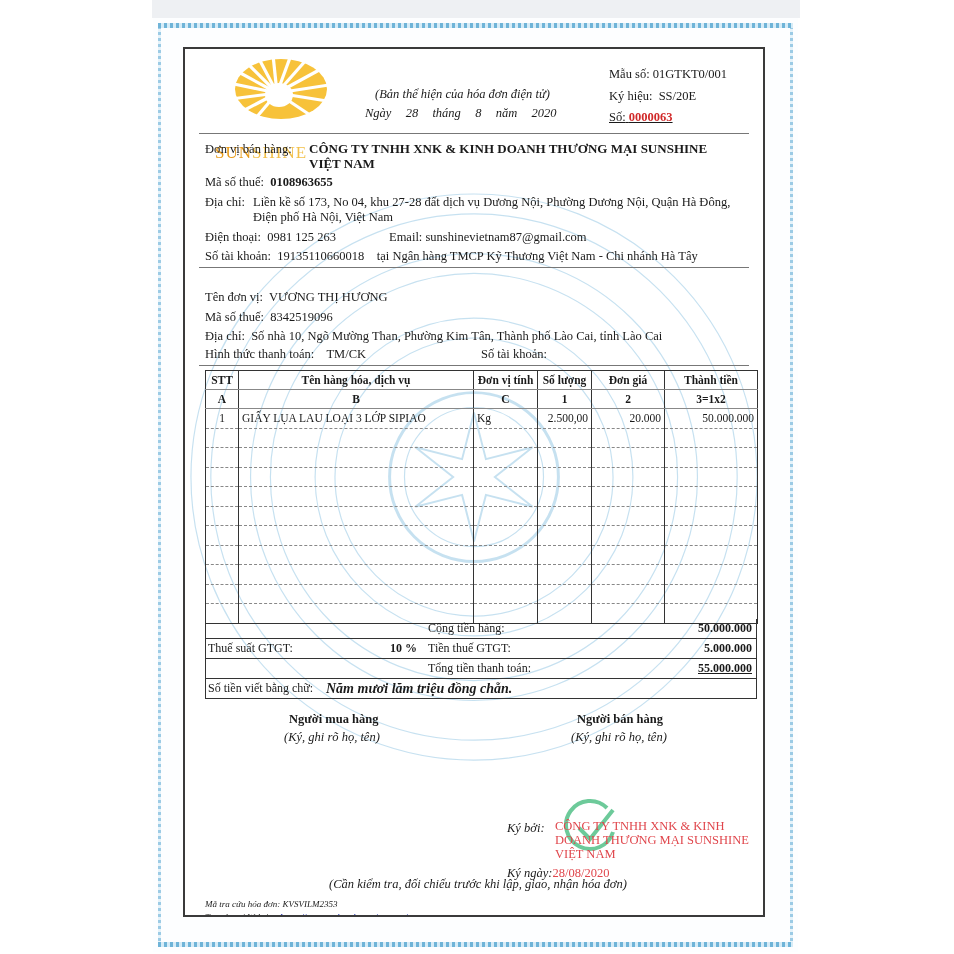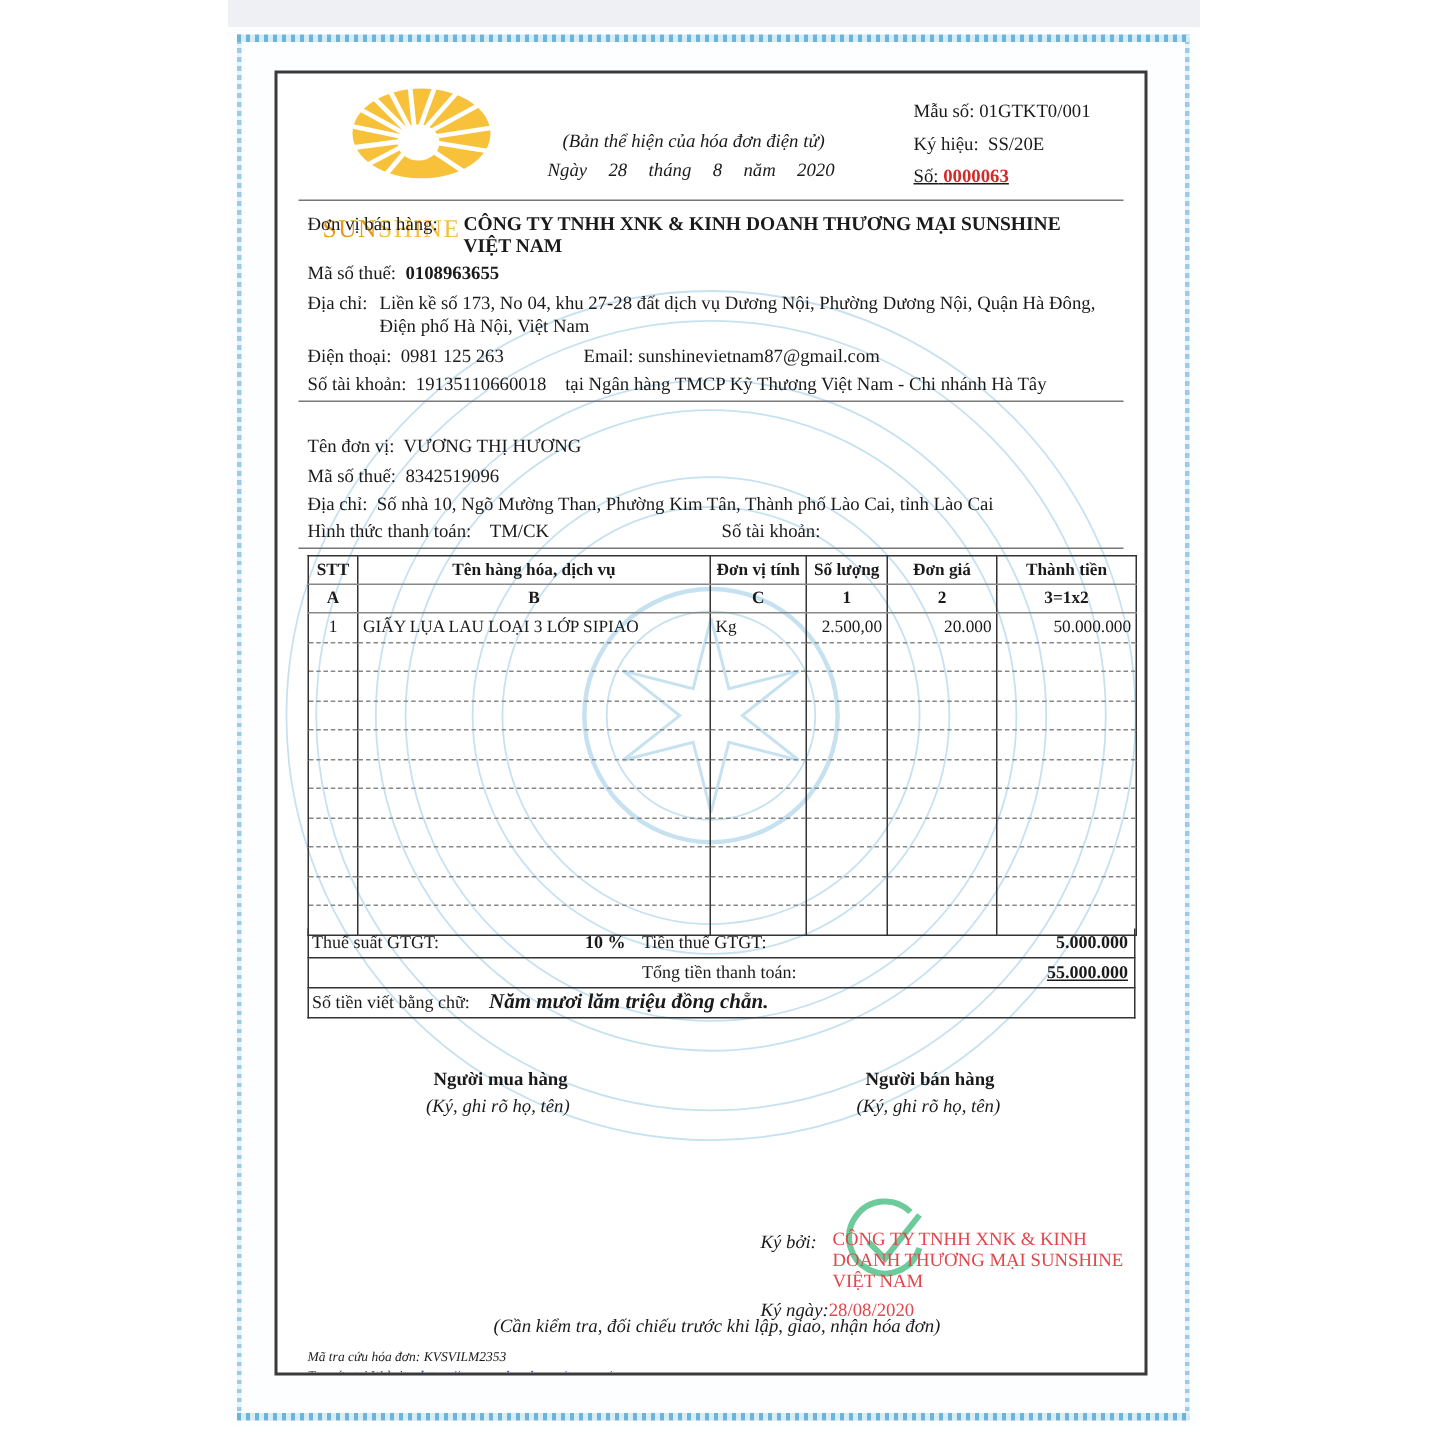--- a/index.html
+++ b/index.html
@@ -258,6 +258,10 @@
 
   <div class="totals">
     <div class="trow">
+      <span style="left:222px;">Cộng tiền hàng:</span>
+      <span style="right:4px;" class="bold">50.000.000</span>
+    </div>
+    <div class="trow">
       <span style="left:2px;">Thuế suất GTGT:</span>
       <span style="left:184px;" class="bold">10 %</span>
       <span style="left:222px;">Tiền thuế GTGT:</span>

